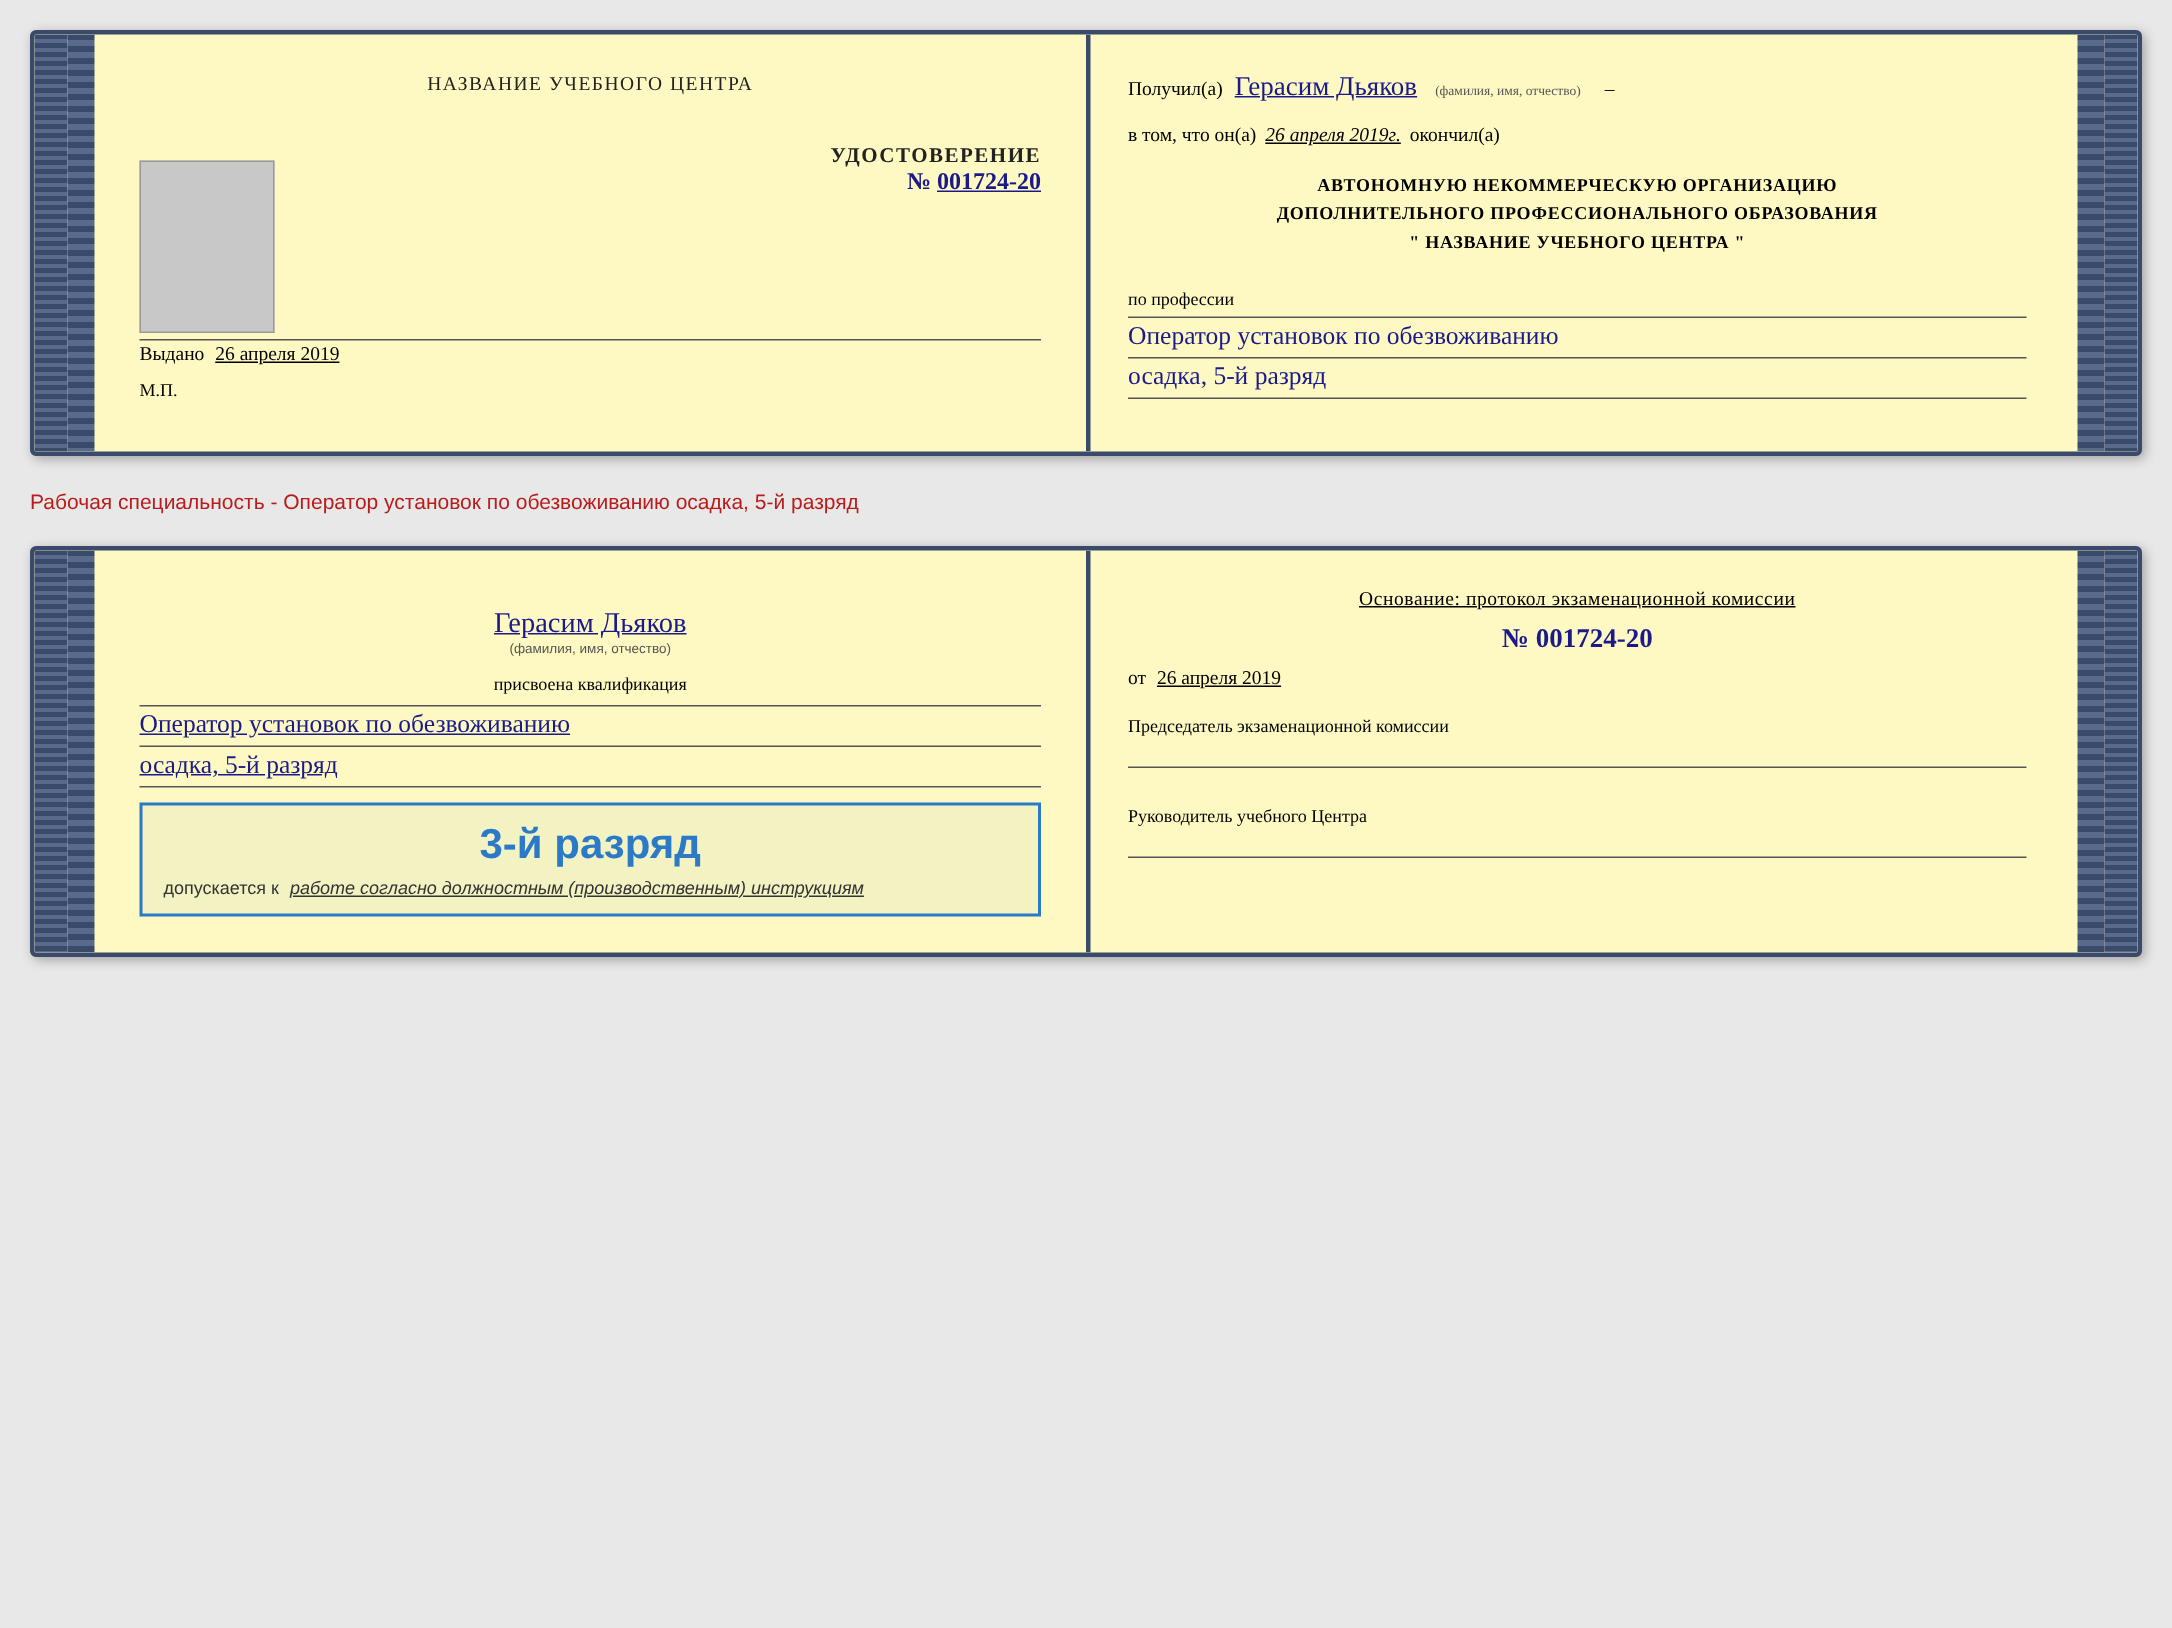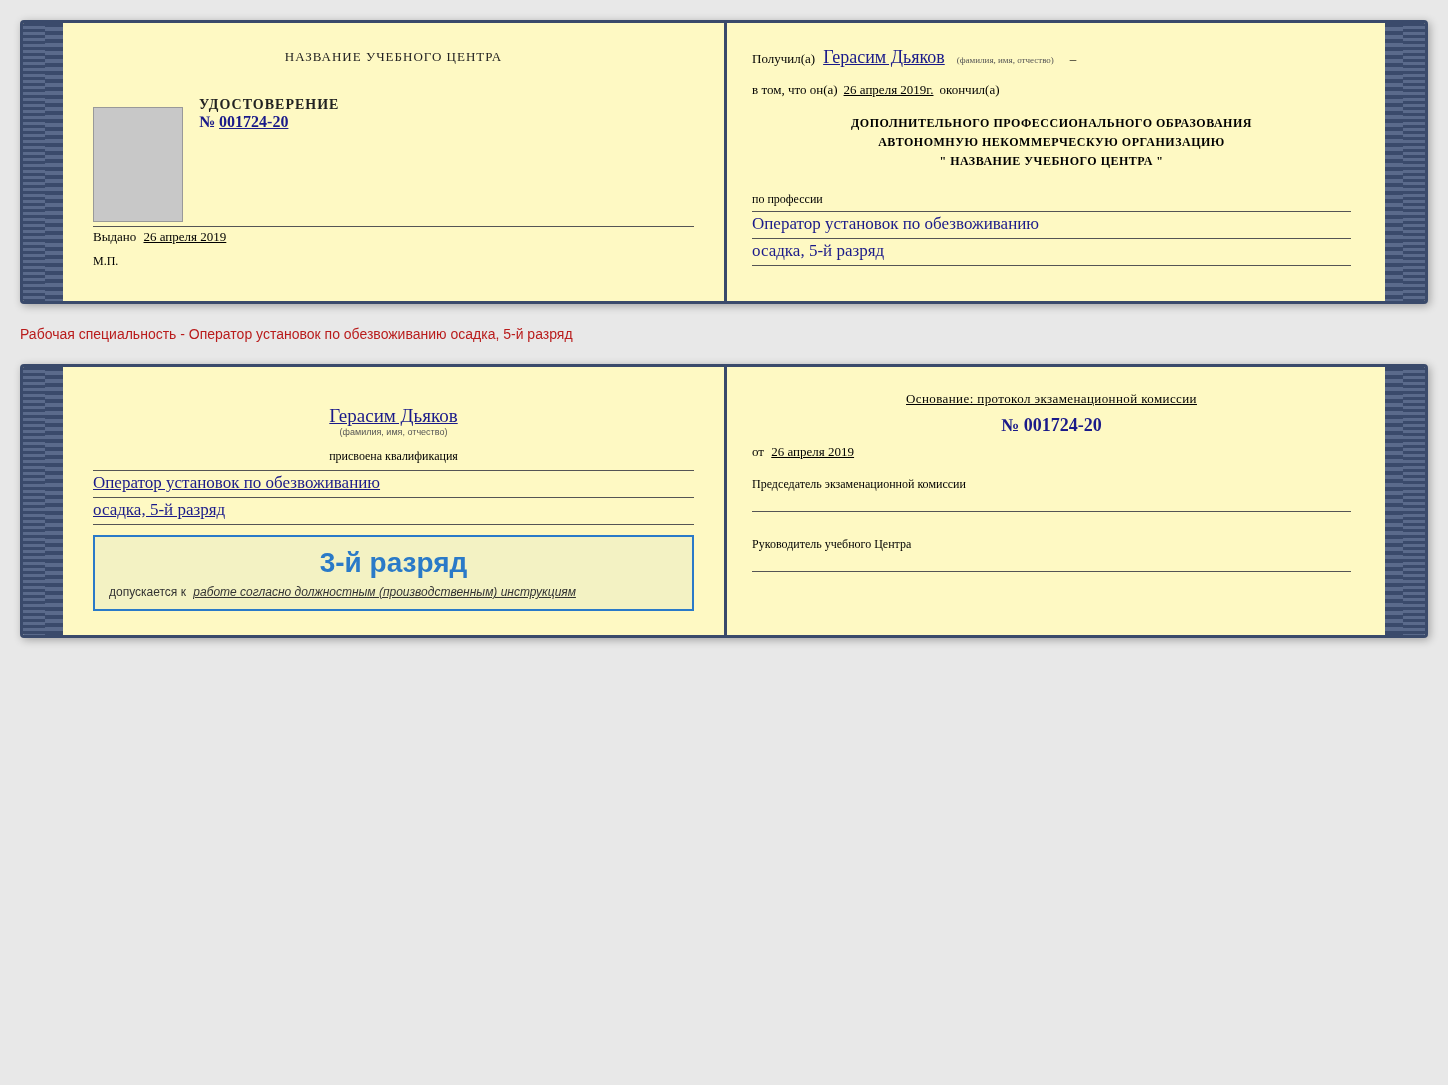--- a/index.html
+++ b/index.html
@@ -241,7 +241,7 @@
 
         <div style="margin-top:14px; font-size:13px; display:flex; align-items:baseline; gap:6px; flex-wrap:wrap;">
           <span>в том, что он(а)</span>
-          <span style="text-decoration:underline; ">26 апреля 2019г.</span>
+          <span style="text-decoration:underline; font-style:italic;">26 апреля 2019г.</span>
           <span>окончил(а)</span>
         </div>
 

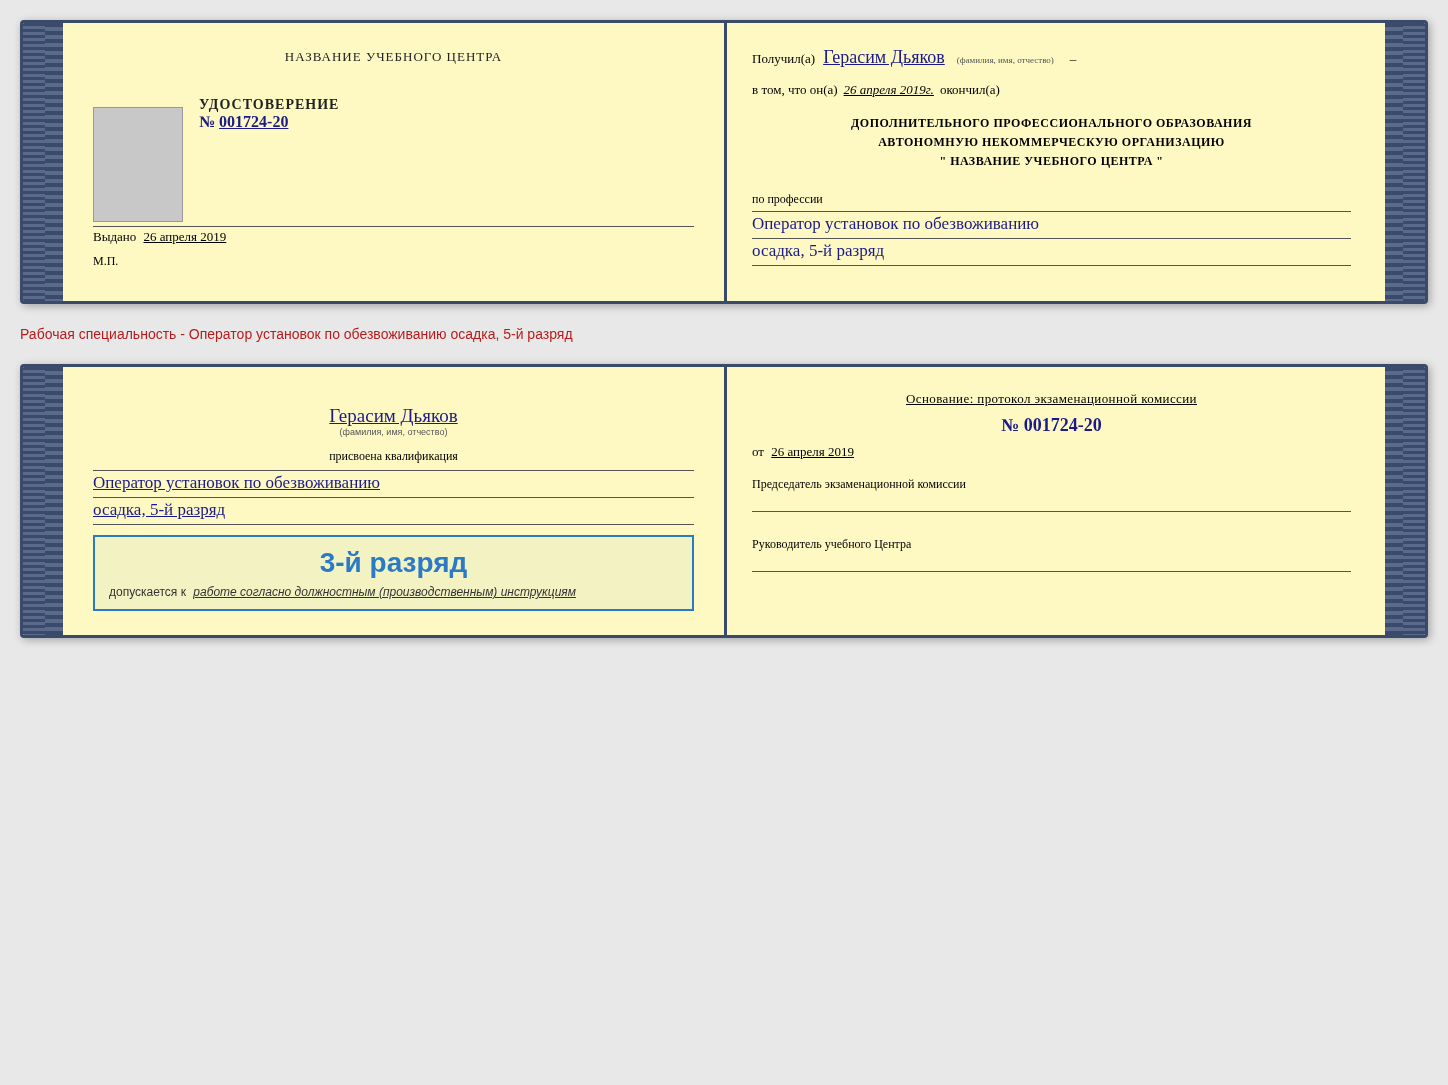--- a/index.html
+++ b/index.html
@@ -204,7 +204,7 @@
 
         <div style="display:flex; align-items:flex-start; gap:16px; width:100%;">
           <div class="photo-placeholder"></div>
-          <div style="flex:1; text-align:left; padding-top:20px;">
+          <div style="flex:1; text-align:right; padding-top:20px;">
             <p class="small-caps bold" style="font-size:14px;">УДОСТОВЕРЕНИЕ</p>
             <p class="cert-number">
               <span>№</span>

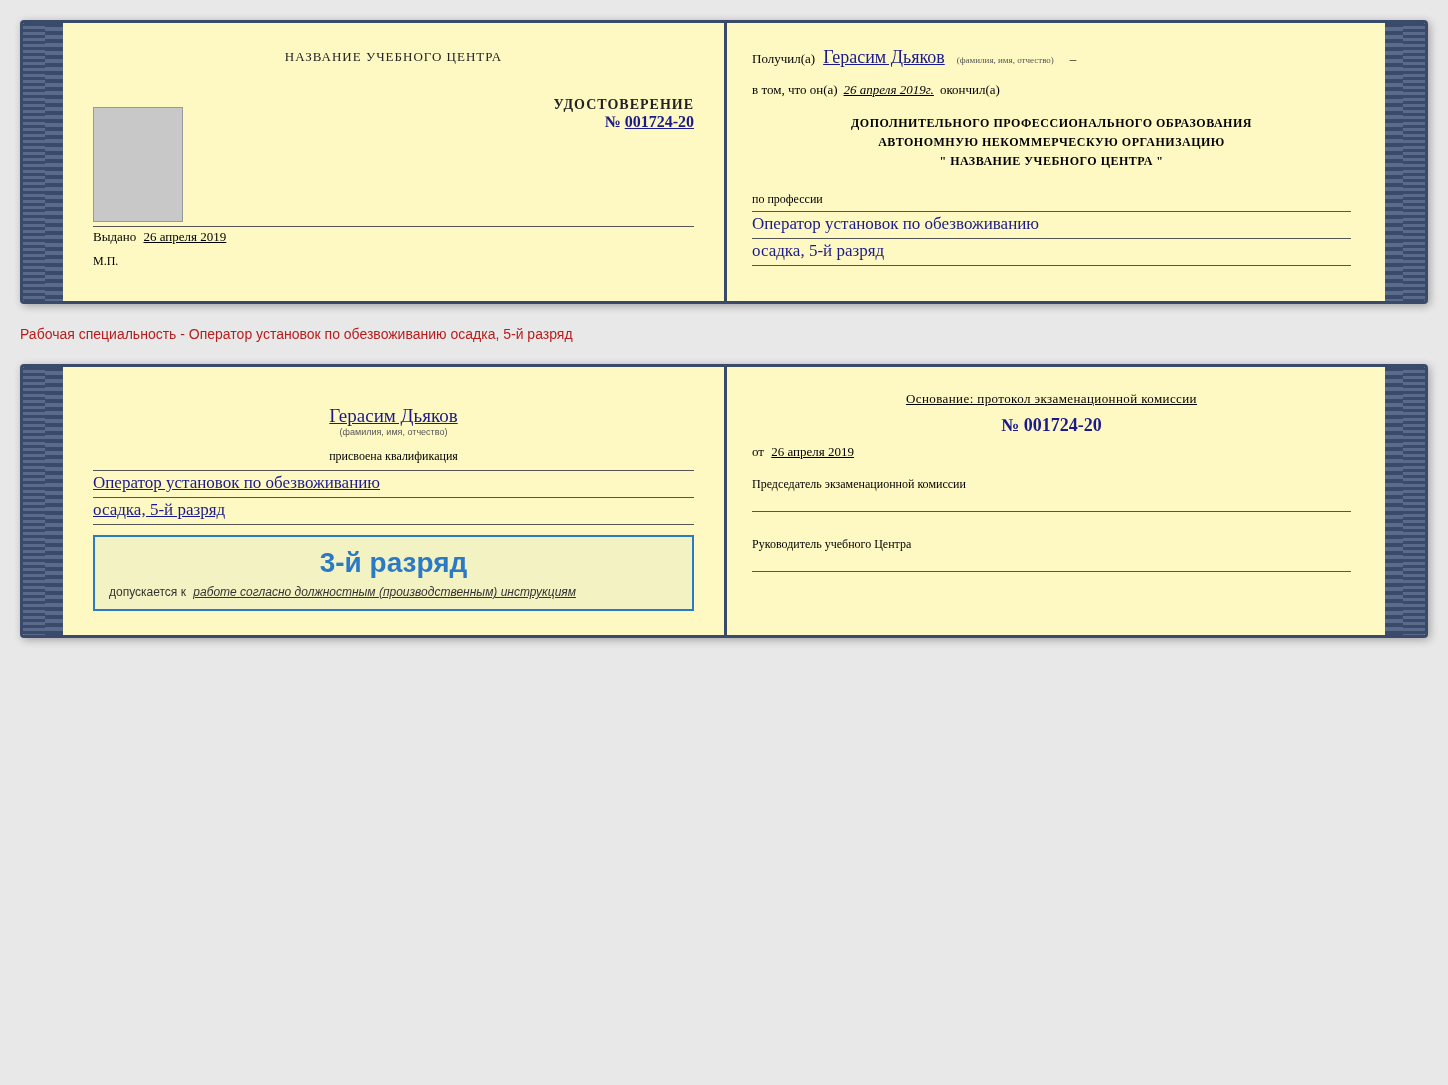--- a/index.html
+++ b/index.html
@@ -246,8 +246,8 @@
         </div>
 
         <div style="margin-top:16px; text-align:center; font-size:12px; font-weight:bold; letter-spacing:0.5px; line-height:1.6;">
+          <div>АВТОНОМНУЮ НЕКОММЕРЧЕСКУЮ ОРГАНИЗАЦИЮ</div>
           <div>ДОПОЛНИТЕЛЬНОГО ПРОФЕССИОНАЛЬНОГО ОБРАЗОВАНИЯ</div>
-          <div>АВТОНОМНУЮ НЕКОММЕРЧЕСКУЮ ОРГАНИЗАЦИЮ</div>
           <div>"   НАЗВАНИЕ УЧЕБНОГО ЦЕНТРА   "</div>
         </div>
 

